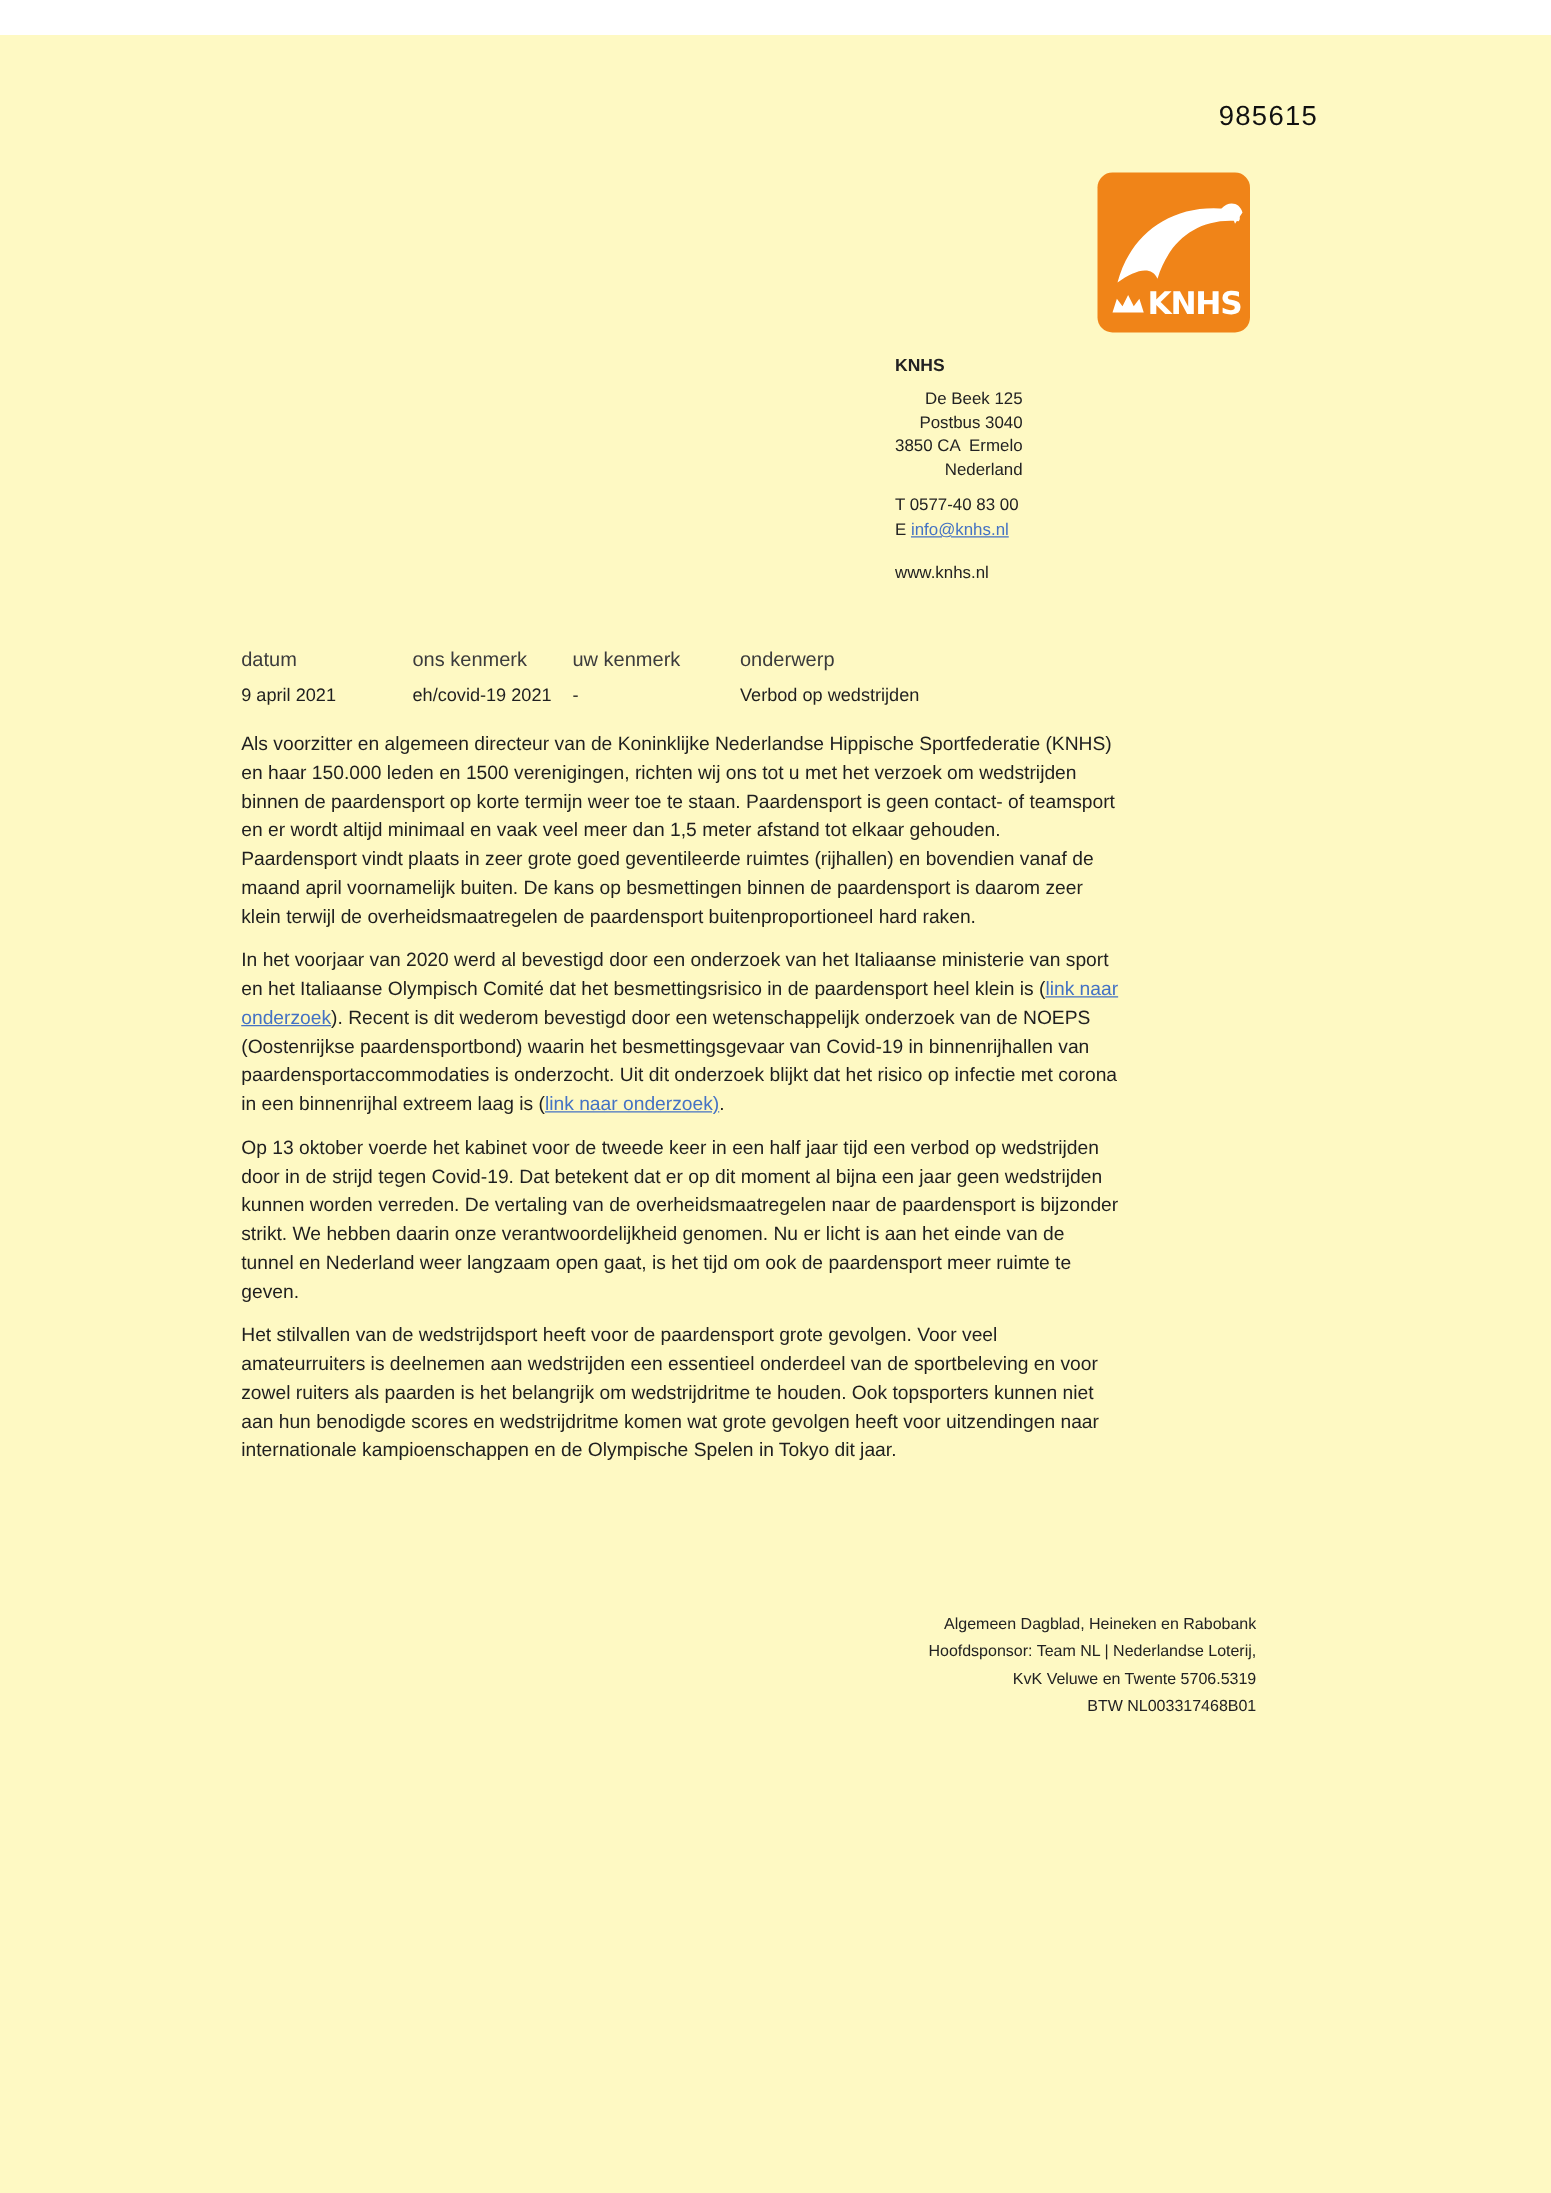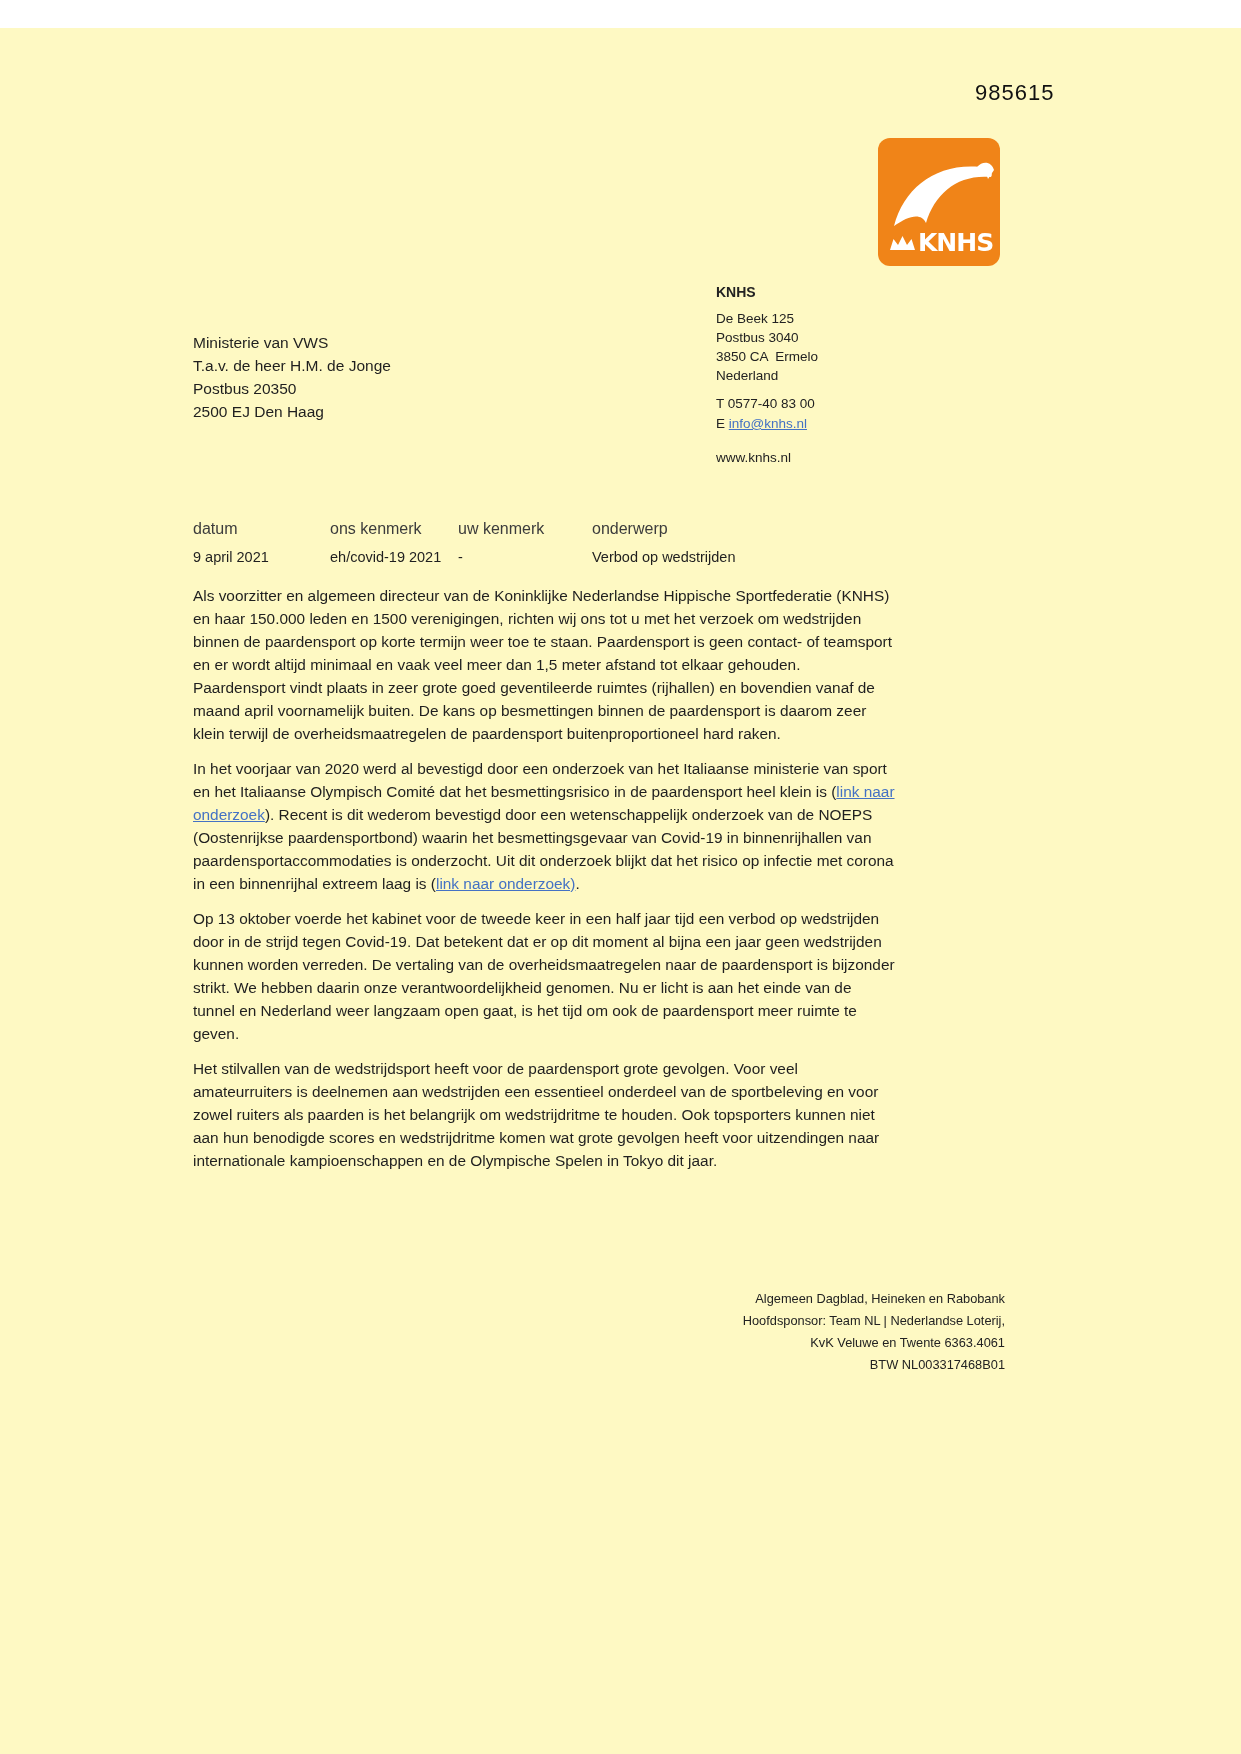--- a/index.html
+++ b/index.html
@@ -44,7 +44,7 @@
     color: #222;
   }
   .sender-name { font-weight: bold; font-size: 14px; margin-bottom: 7px; }
-  .addr-line { white-space: pre-wrap; }
+  .addr-line { white-space: pre-wrap; text-align: right; }
   .sender-phone { margin-top: 9px; }
   .sender-email { margin-top: 1px; }
   .sender-email .prefix { white-space: pre; }

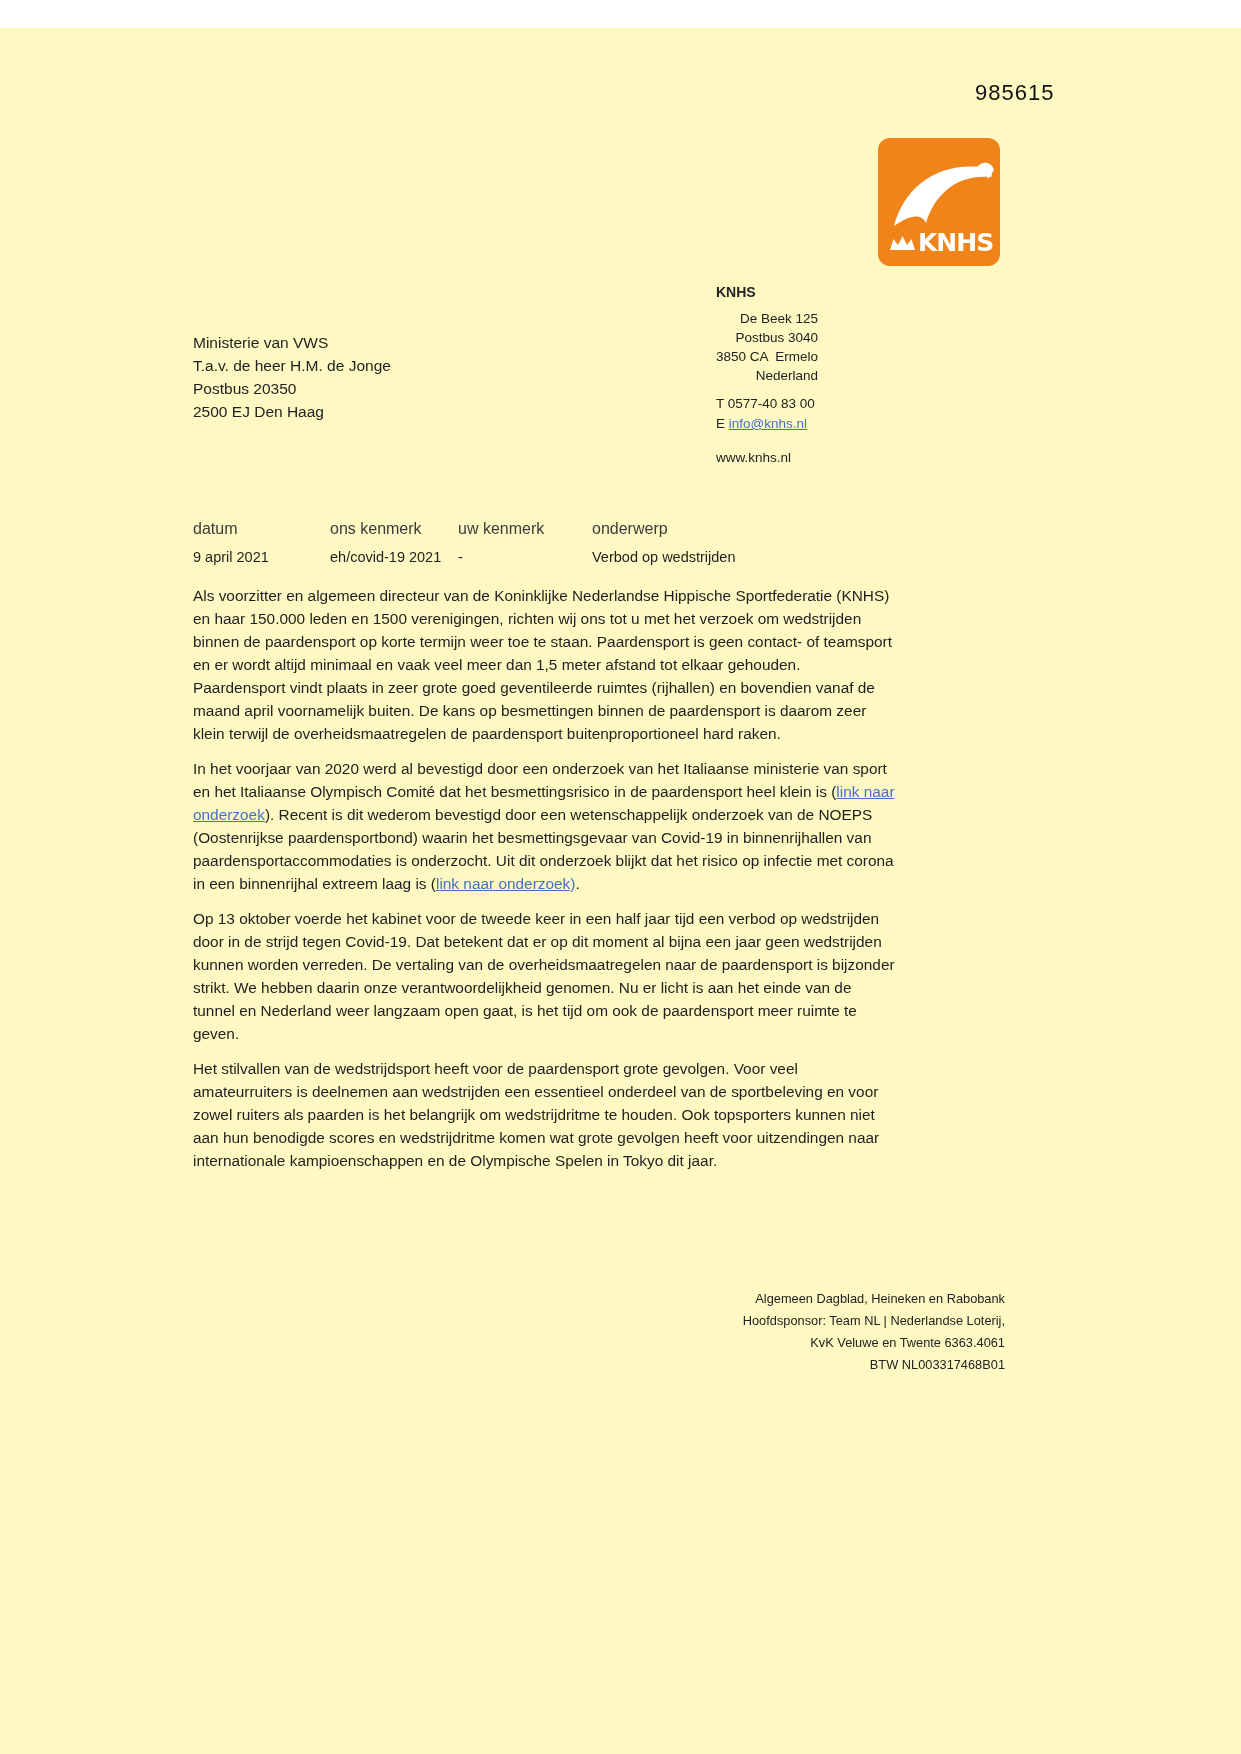--- a/index.html
+++ b/index.html
@@ -134,12 +134,6 @@
     <div class="sender-web">www.knhs.nl</div>
   </div>
 
-  <div class="recipient" id="recipient">
-      <div class="recipient-line">Ministerie van VWS</div>
-      <div class="recipient-line">T.a.v. de heer H.M. de Jonge</div>
-      <div class="recipient-line">Postbus 20350</div>
-      <div class="recipient-line">2500 EJ Den Haag</div>
-    </div>
 
   <div class="meta" id="meta-row">
       <div class="meta-col">

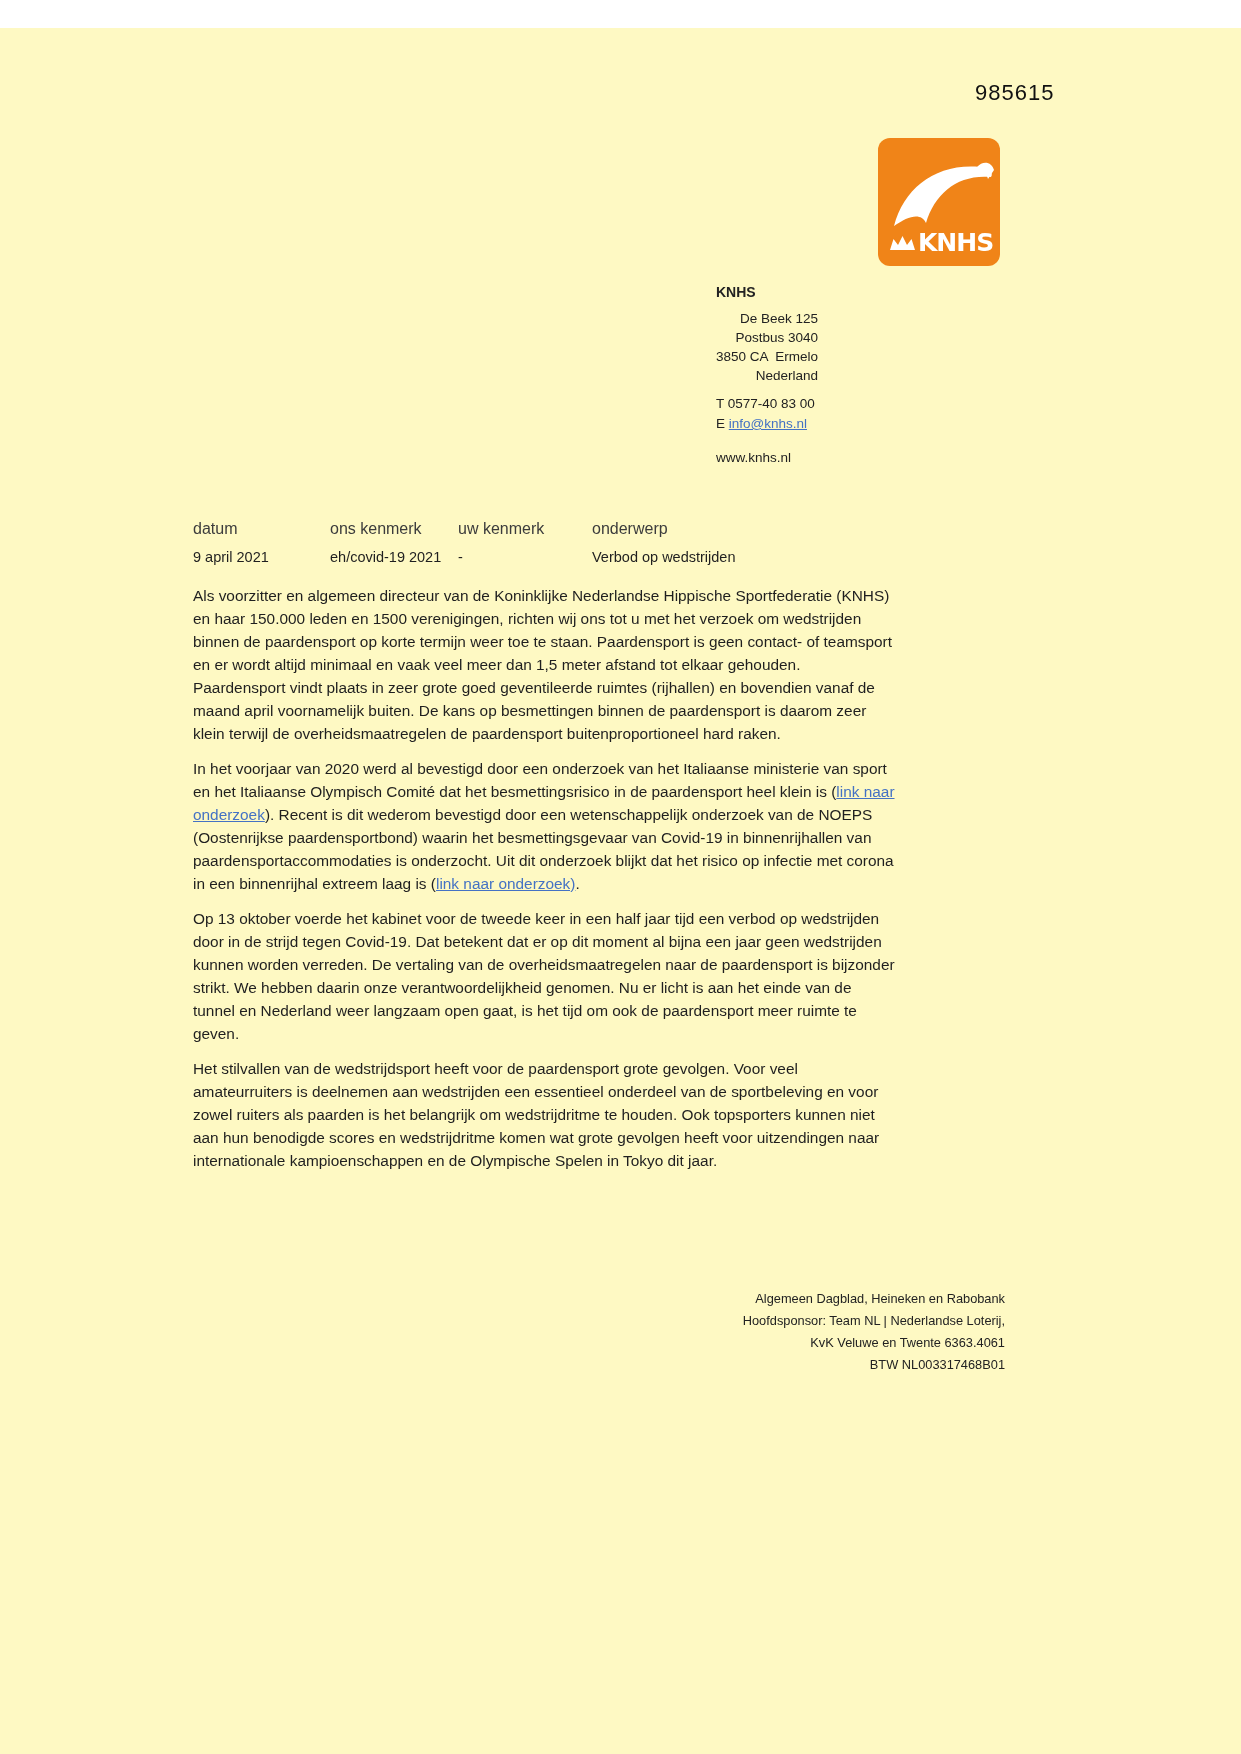--- a/index.html
+++ b/index.html
@@ -166,7 +166,7 @@
   <div class="footer" id="footer">
       <div class="footer-line">Algemeen Dagblad, Heineken en Rabobank</div>
       <div class="footer-line">Hoofdsponsor: Team NL | Nederlandse Loterij,</div>
-      <div class="footer-line">KvK Veluwe en Twente 6363.4061</div>
+      <div class="footer-line">KvK Veluwe en Twente 5706.5319</div>
       <div class="footer-line">BTW NL003317468B01</div>
     </div>
 

